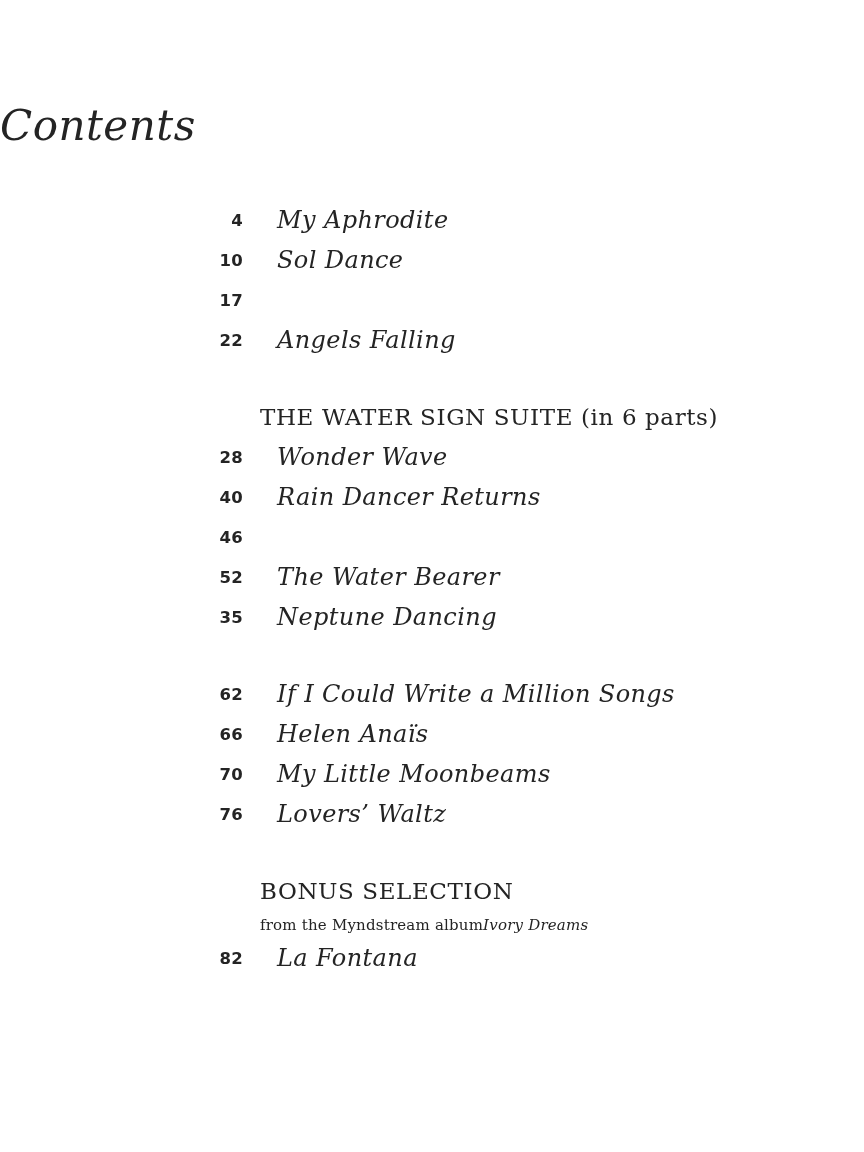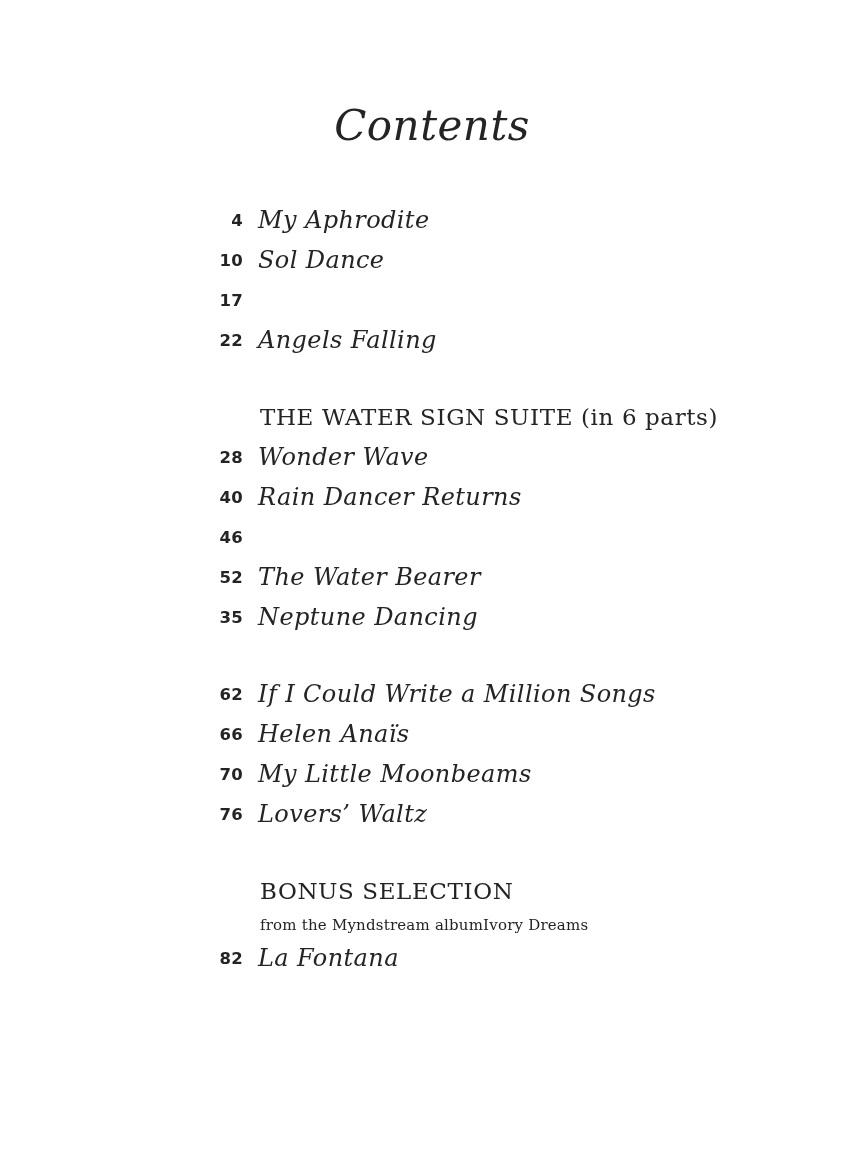--- a/index.html
+++ b/index.html
@@ -25,7 +25,6 @@
     left: 0;
     right: 0;
     margin: 0;
-    text-align: center;
     font-family: "DejaVu Serif", serif;
     font-style: italic;
     font-weight: 400;

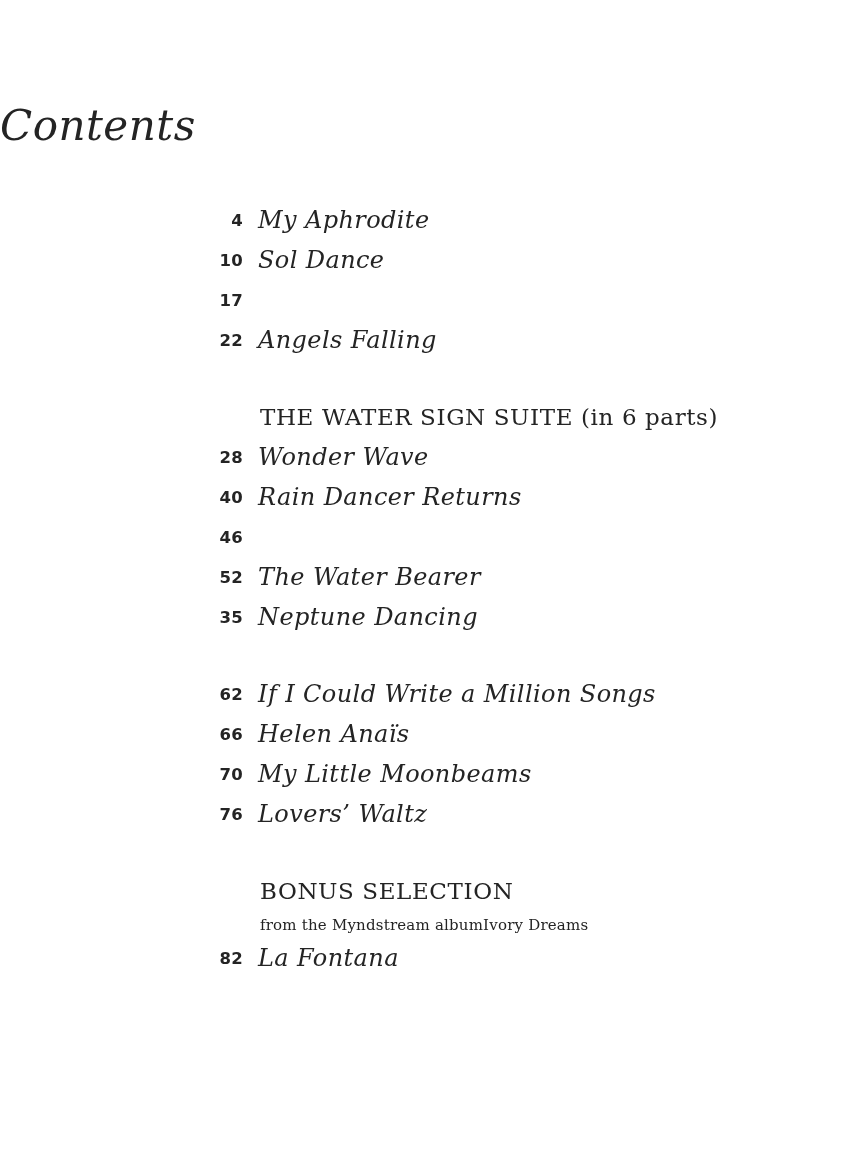--- a/index.html
+++ b/index.html
@@ -56,7 +56,7 @@
     flex: 0 0 auto;
   }
   .song {
-    margin-left: 15px;
+    margin-left: 34px;
     font-style: italic;
     font-size: 24px;
     letter-spacing: 0.4px;

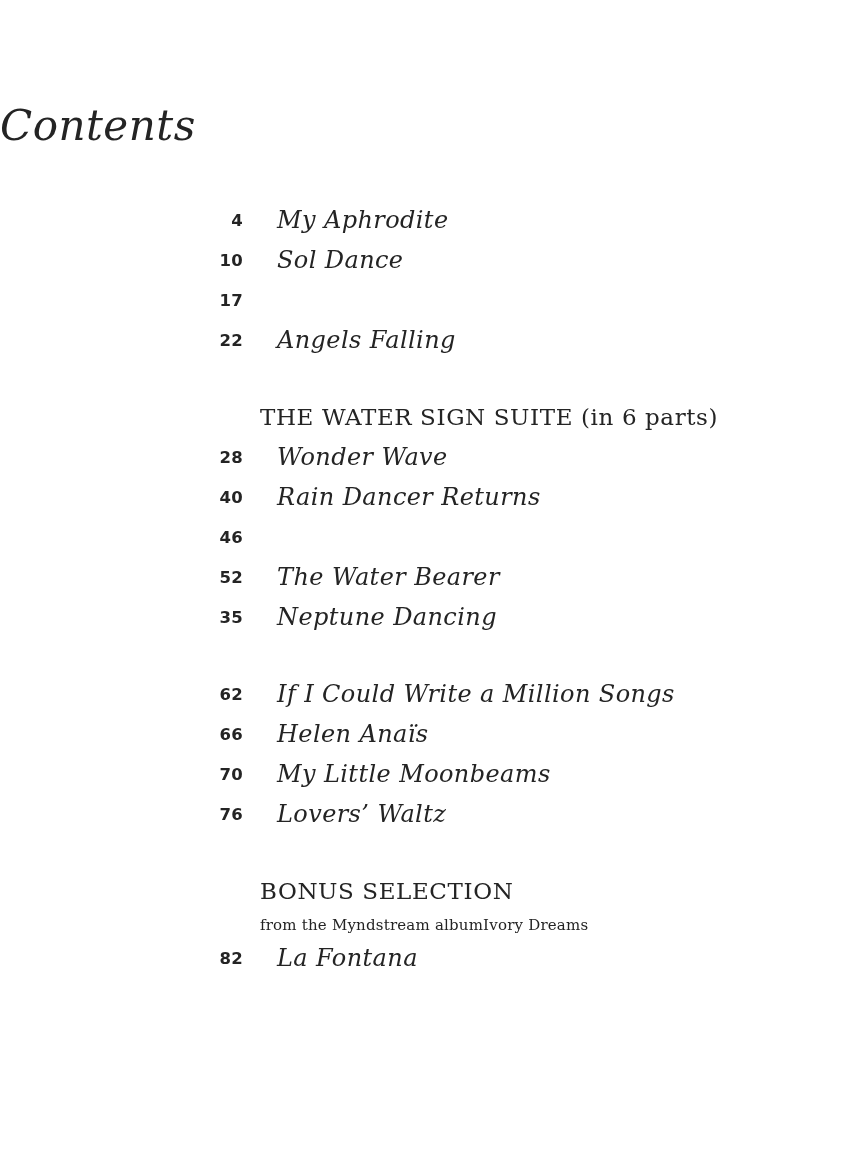--- a/index.html
+++ b/index.html
@@ -82,6 +82,7 @@
     white-space: nowrap;
   }
   .subheading .em {
+    font-style: italic;
   }
 </style>
 </head>

